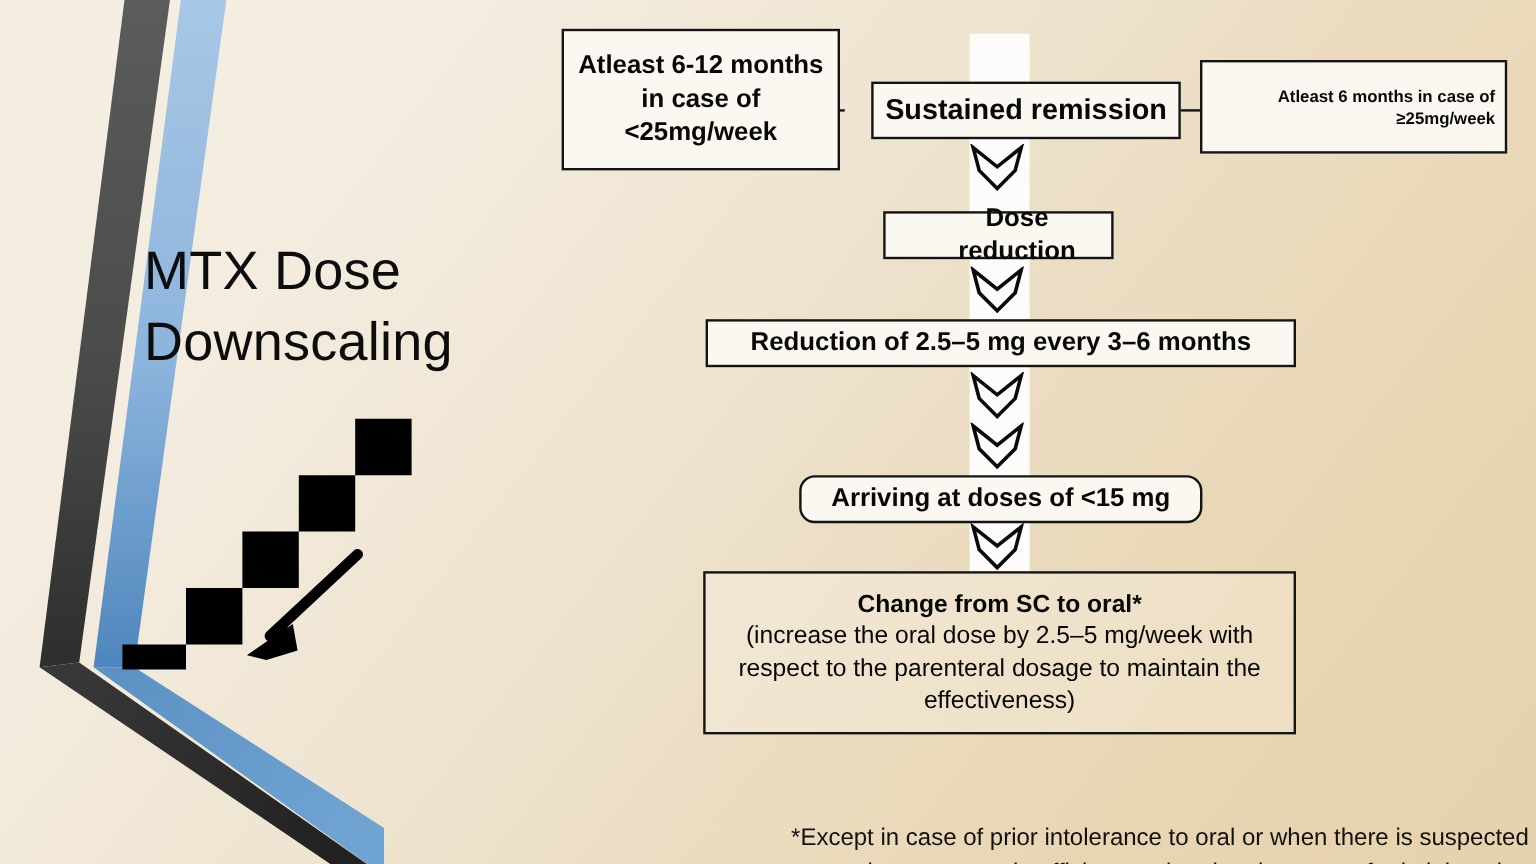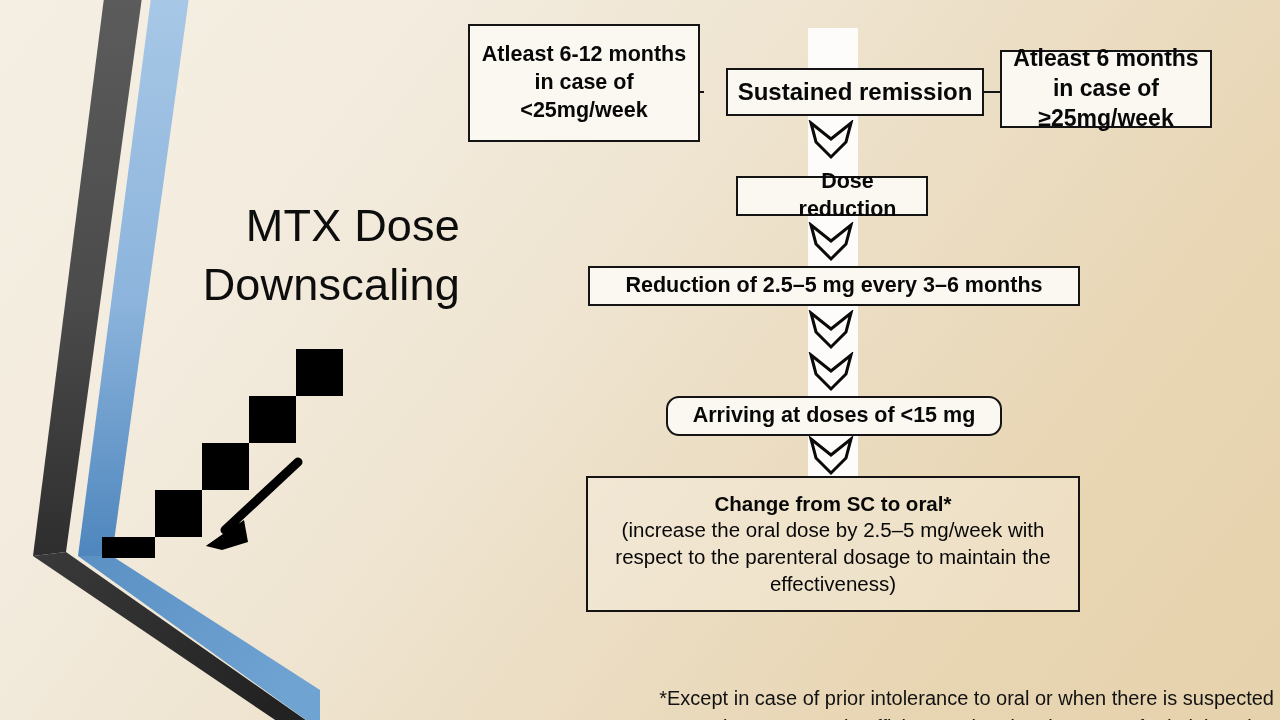--- a/index.html
+++ b/index.html
@@ -90,7 +90,7 @@
 
   #box-left      { left: 432px; top: 24px;  width: 232px; height: 118px; font-size: 21.5px; margin-left: 36px; }
   #box-center    { left: 702px; top: 68px;  width: 258px; height: 48px;  font-size: 24px; margin-left: 24px; }
-  #box-right     { left: 1000px; top: 50px; width: 212px; height: 78px;  font-size: 23px; }
+  #box-right     { left: 1000px; top: 50px; width: 256px; height: 78px;  font-size: 14px; text-align: right; }
   #box-dose-red  { left: 736px; top: 176px; width: 192px; height: 40px;  font-size: 21.5px; padding-left: 31px; }
   #box-reduction { left: 588px; top: 266px; width: 492px; height: 40px;  font-size: 21.5px; }
   #box-arriving  { left: 666px; top: 396px; width: 336px; height: 40px;  font-size: 21.5px; border-radius: 13px; }

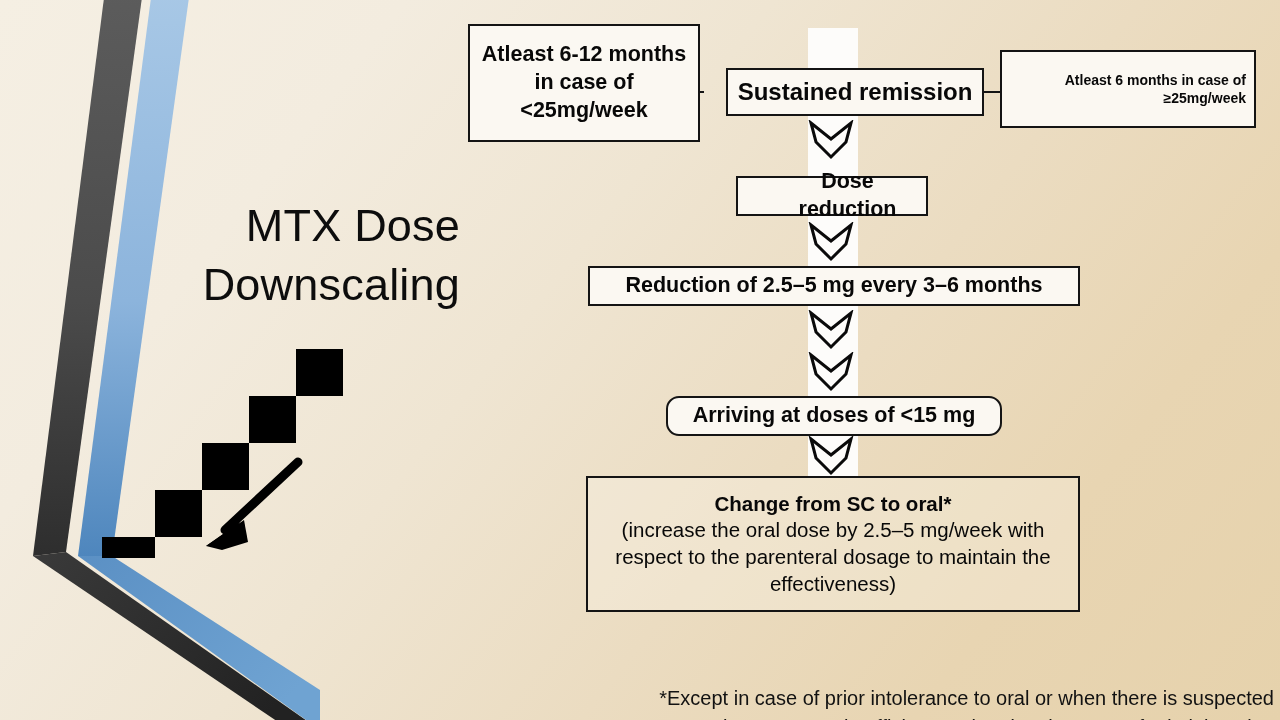--- a/index.html
+++ b/index.html
@@ -38,7 +38,7 @@
     left: 120px;
     top: 196px;
     width: 340px;
-    text-align: right;
+    text-align: left;
     font-size: 45px;
     line-height: 1.32;
     font-weight: 300;

